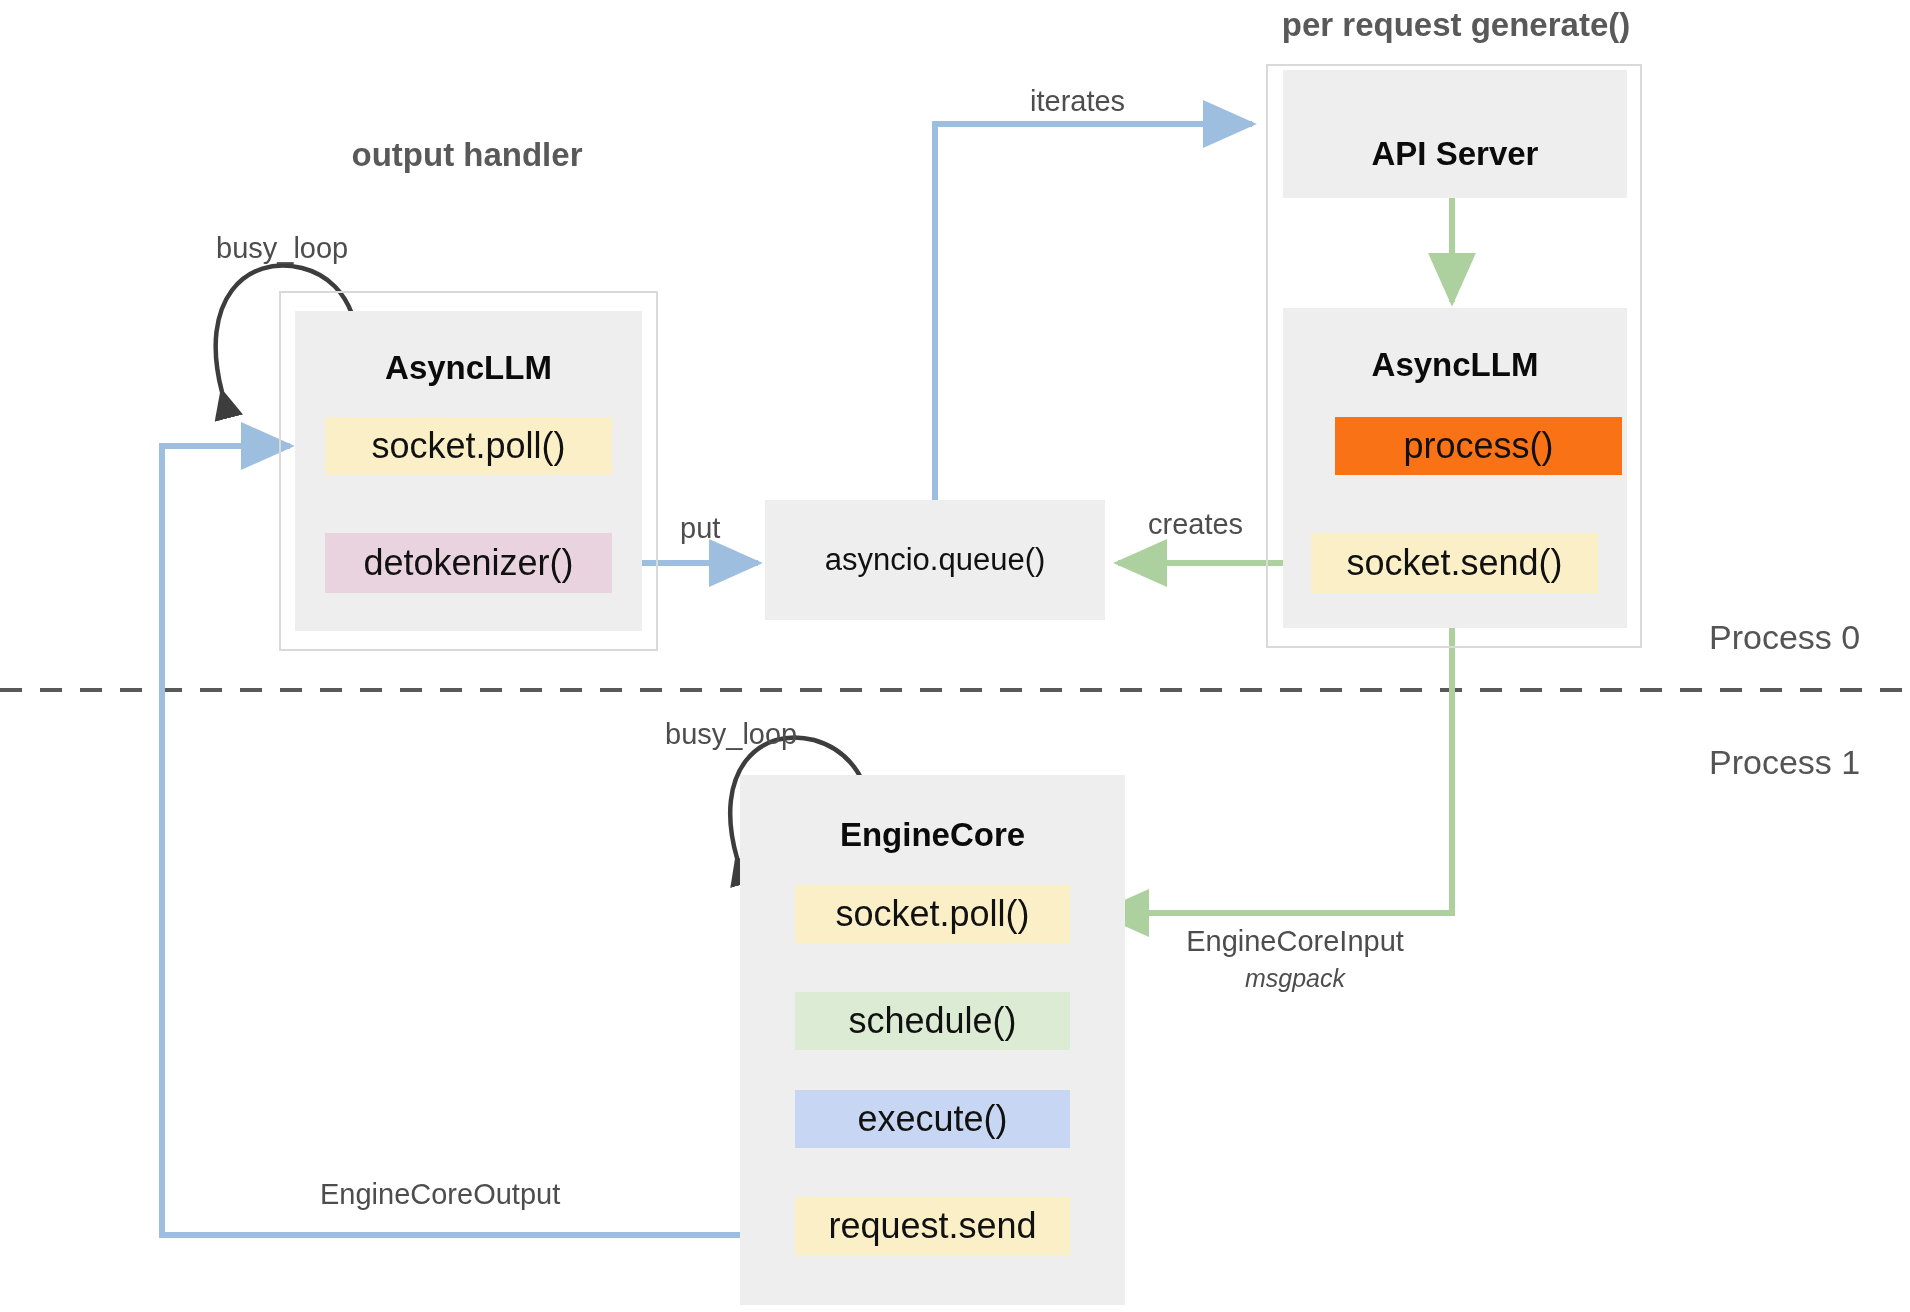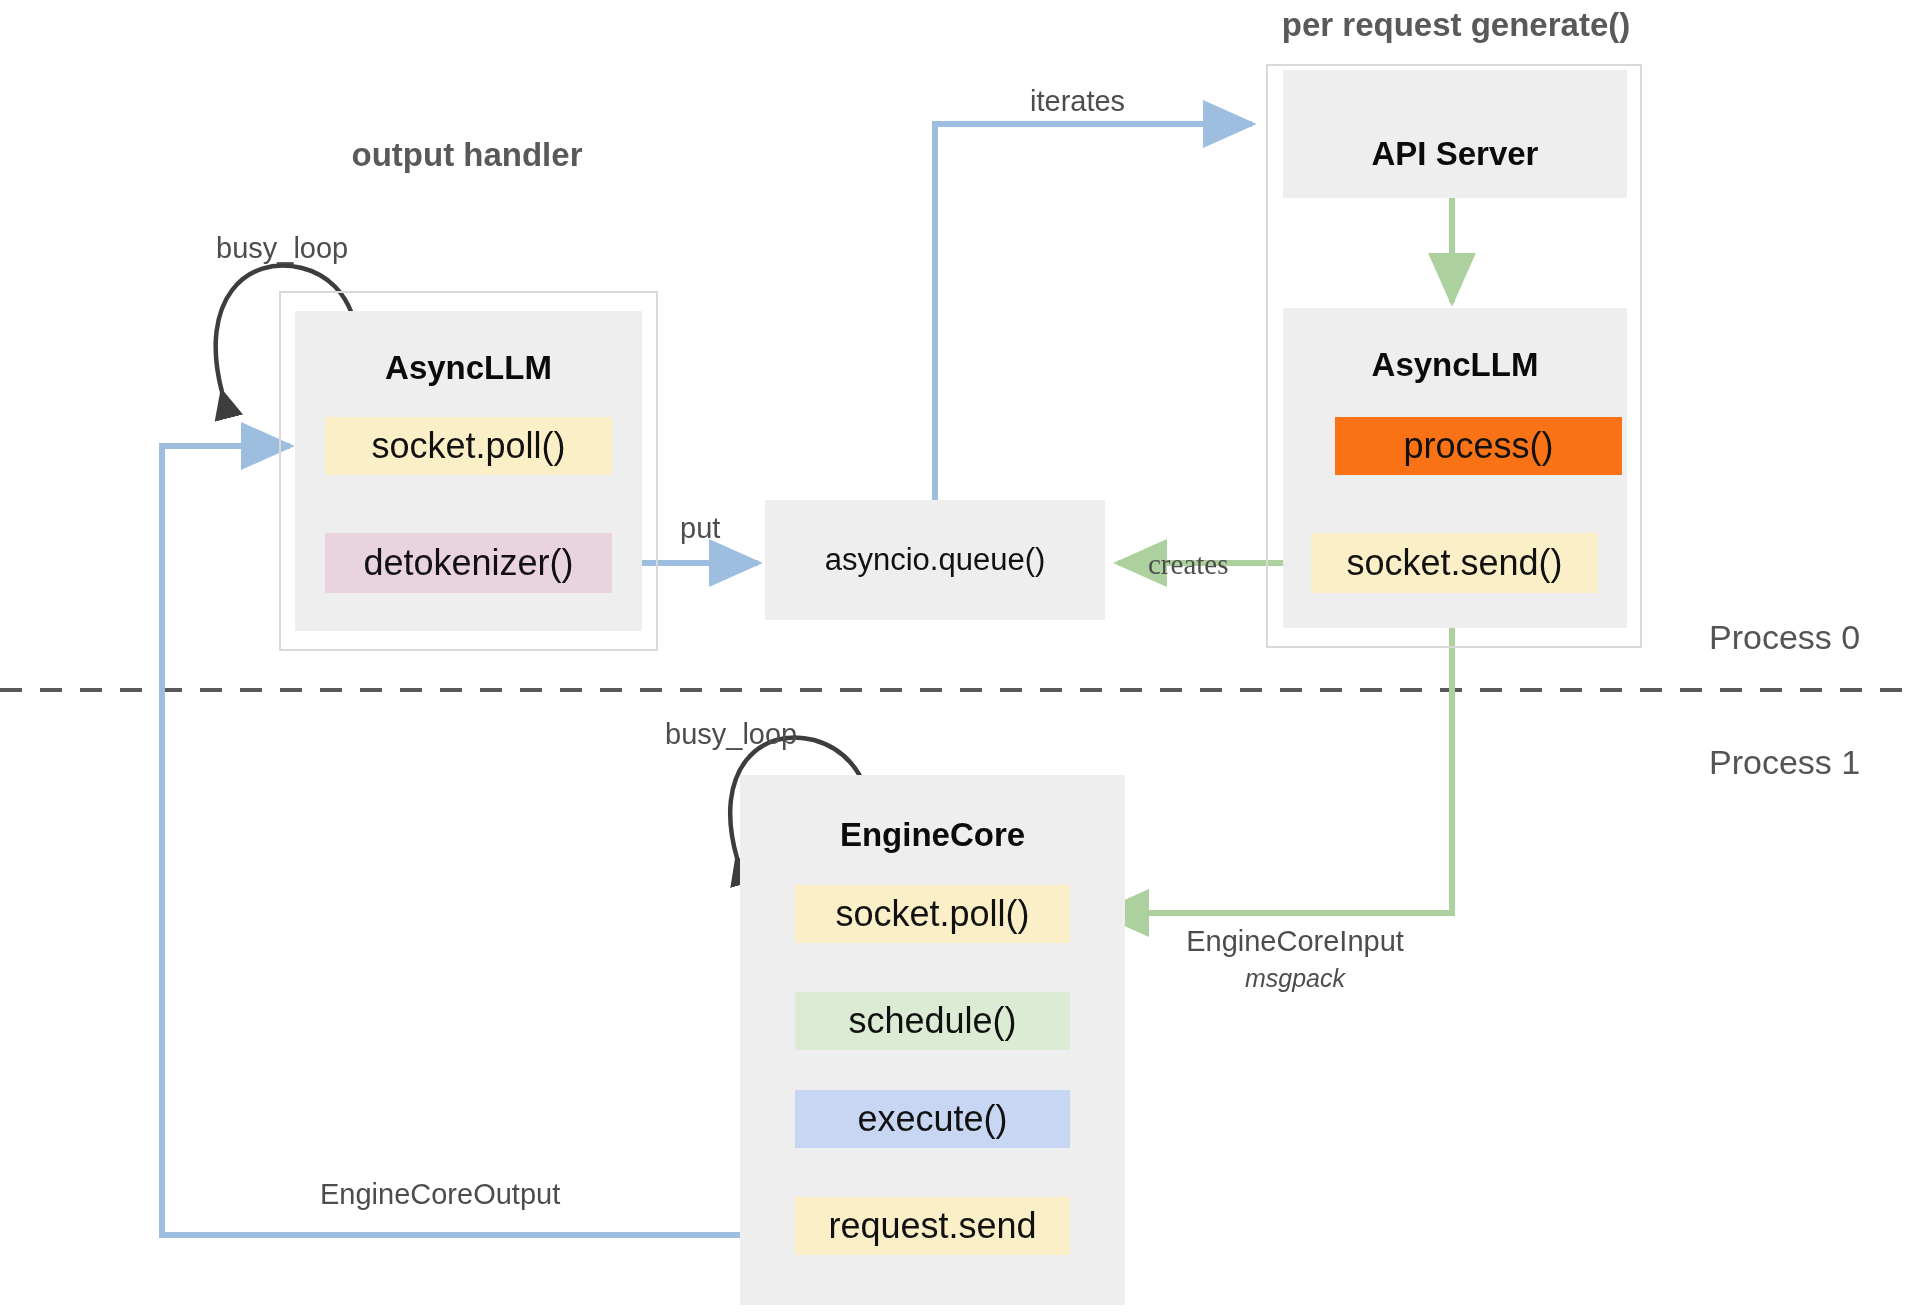--- a/index.html
+++ b/index.html
@@ -164,7 +164,7 @@
     <div class="plain-label" style="top:42px;">asyncio.queue()</div>
   </div>
 
-  <div class="edge-label" style="left:1148px; top:548px;font-family:Liberation Serif, serif;">creates</div>
+  <div class="edge-label" style="left:1148px; top:508px;">creates</div>
 
   <div class="group-title" style="left:1236px; top:6px; width:440px; text-align:center;">per request generate()</div>
 

